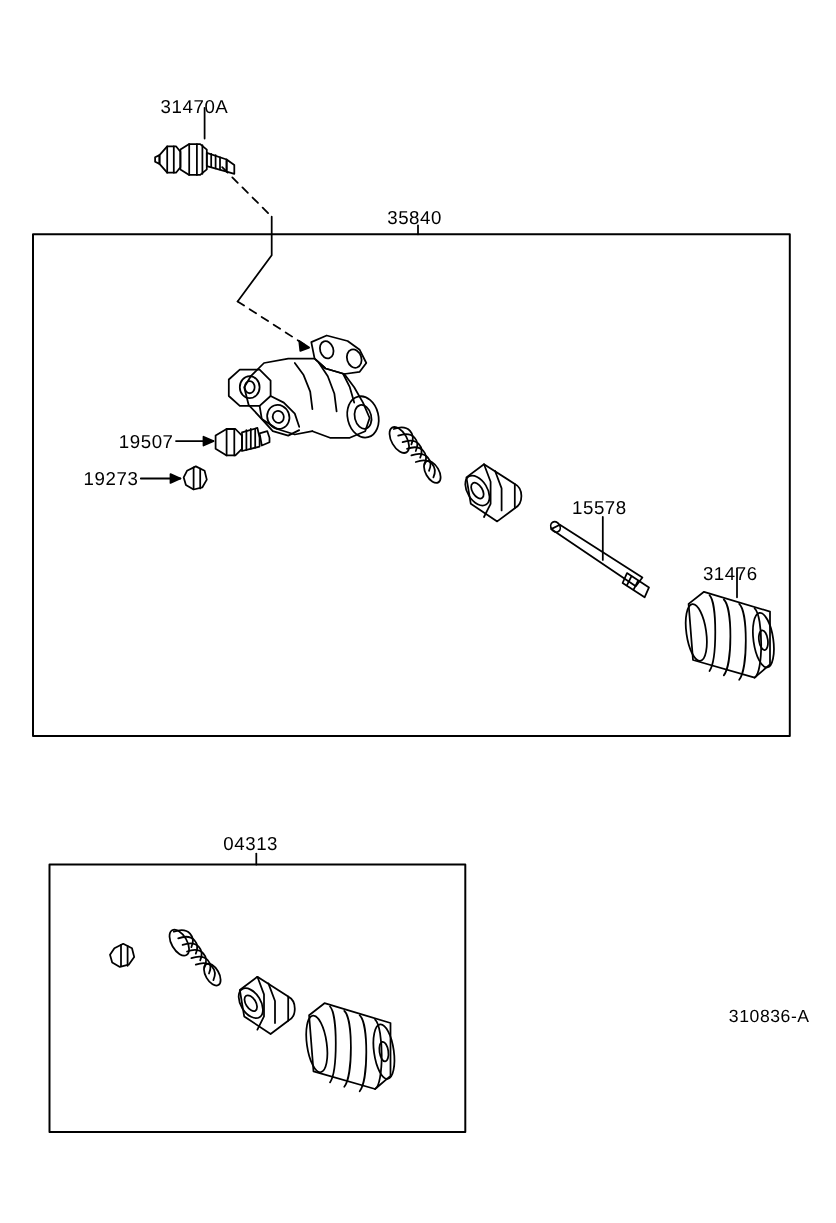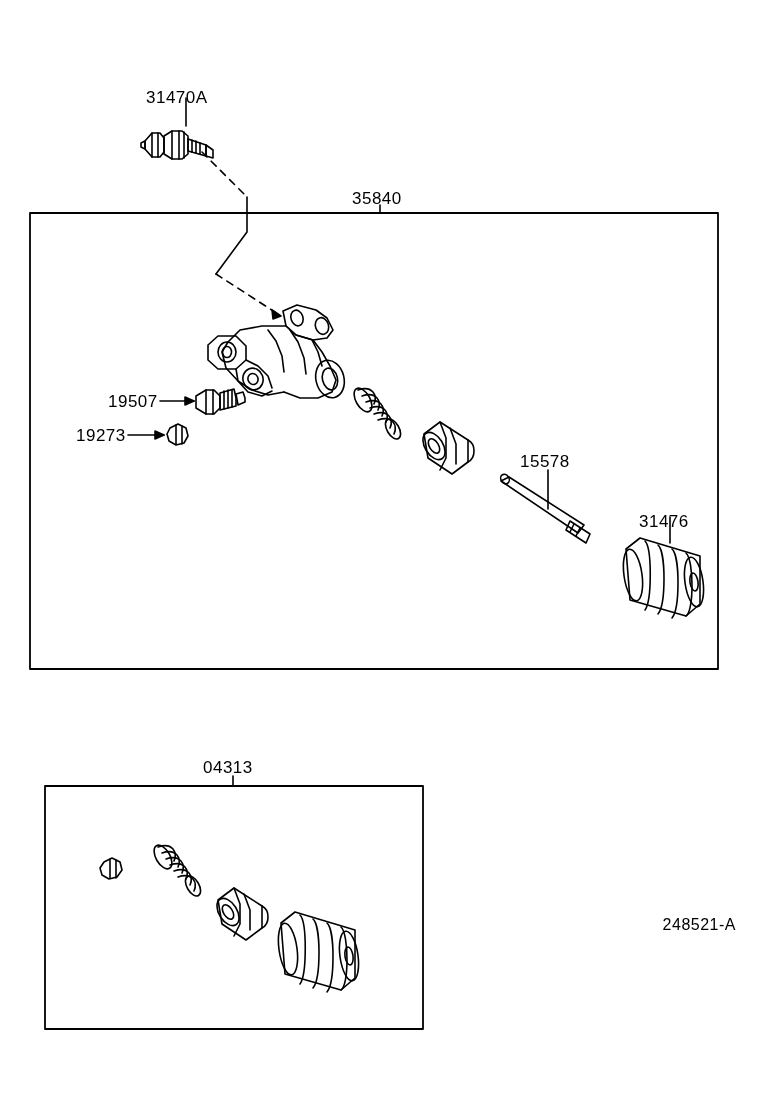--- a/index.html
+++ b/index.html
@@ -232,7 +232,7 @@
   <div class="label" style="left:639px; top:512px;text-align:right;">31476</div>
   <div class="label" style="left:203px; top:758px;">04313</div>
 
-  <div class="footer-code">248521-A</div>
+  <div class="footer-code">310836-A</div>
 
 </div>
 

